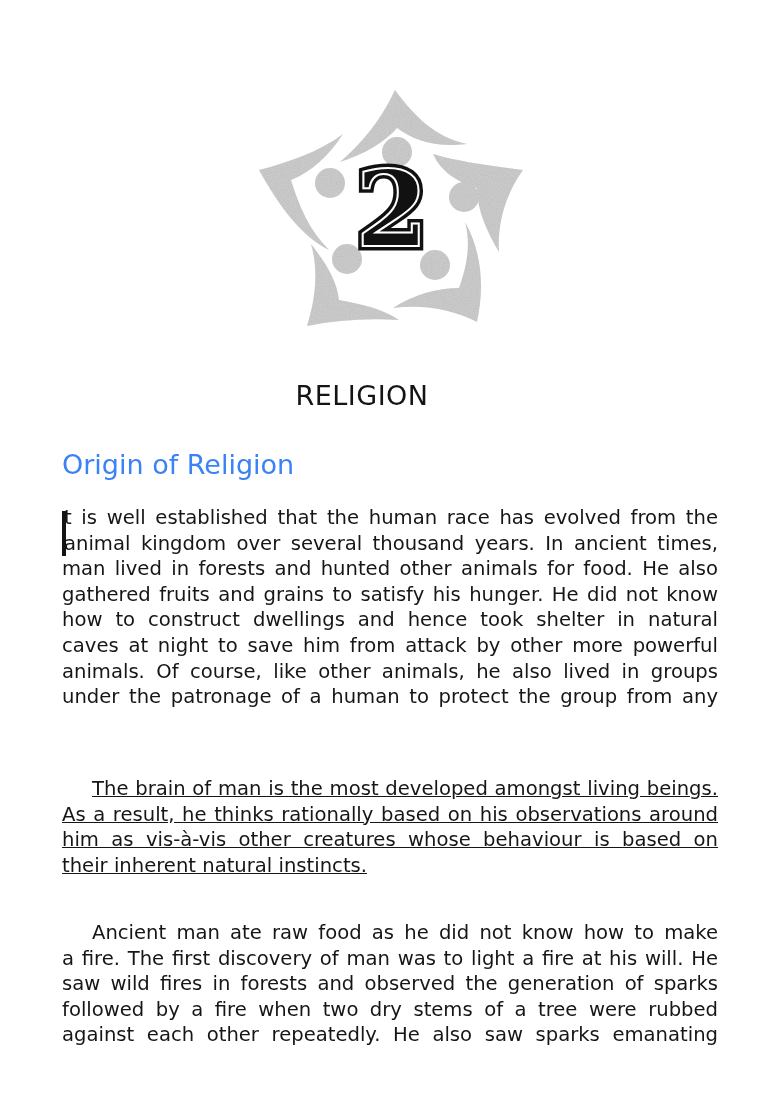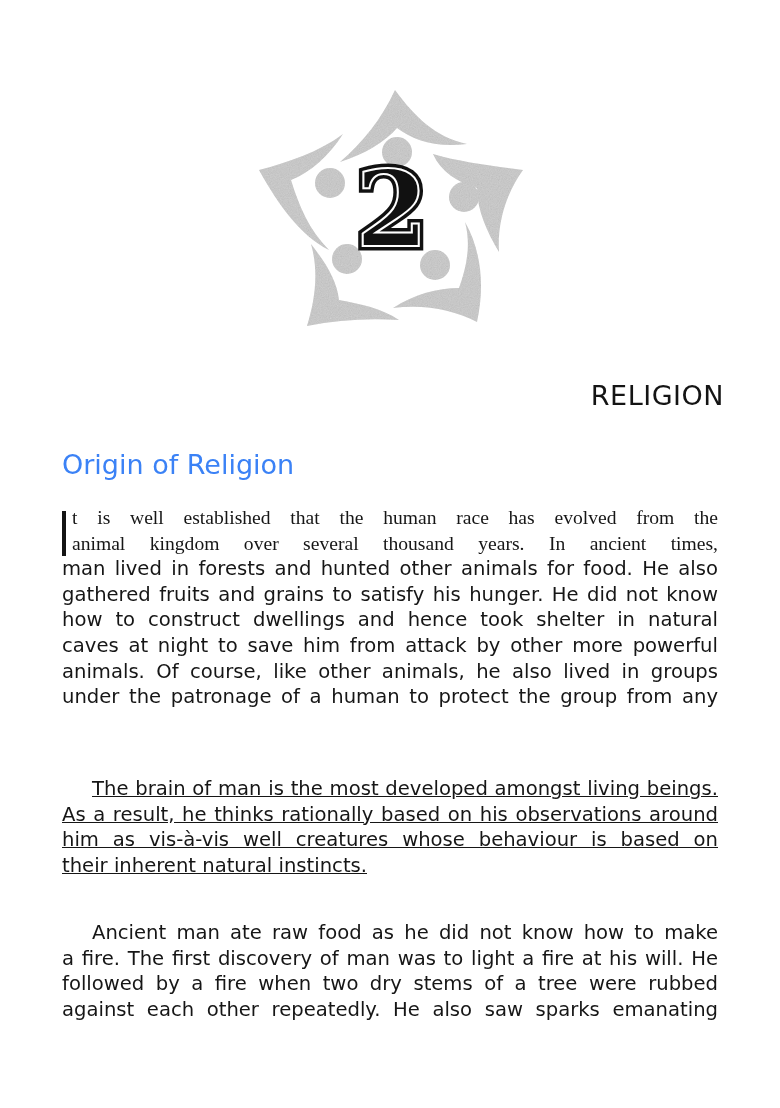--- a/index.html
+++ b/index.html
@@ -6,7 +6,7 @@
   body { width: 780px; height: 1108px; position: relative; overflow: hidden; font-family: "DejaVu Sans", sans-serif; color: #111; }
   .emblem { position: absolute; left: 245px; top: 82px; width: 290px; height: 250px; }
   .chapter-num { position: absolute; left: 0; top: 0; width: 780px; text-align: center; }
-  .chapter-title { position: absolute; left: 0; top: 380px; width: 724px; text-align: right; font-size: 27px; letter-spacing: 0.5px; color: #141414; }
+  .chapter-title { position: absolute; left: 0; top: 380px; width: 724px; text-align: center; font-size: 27px; letter-spacing: 0.5px; color: #141414; }
   .section-heading { position: absolute; left: 62px; top: 449px; font-size: 27px; color: #3b82f6; }
   .body { position: absolute; left: 62px; width: 656px; font-size: 19.6px; color: #161616; }
   .line { height: 25.6px; line-height: 25.6px; white-space: nowrap; text-align: justify; text-align-last: justify; overflow: visible; }

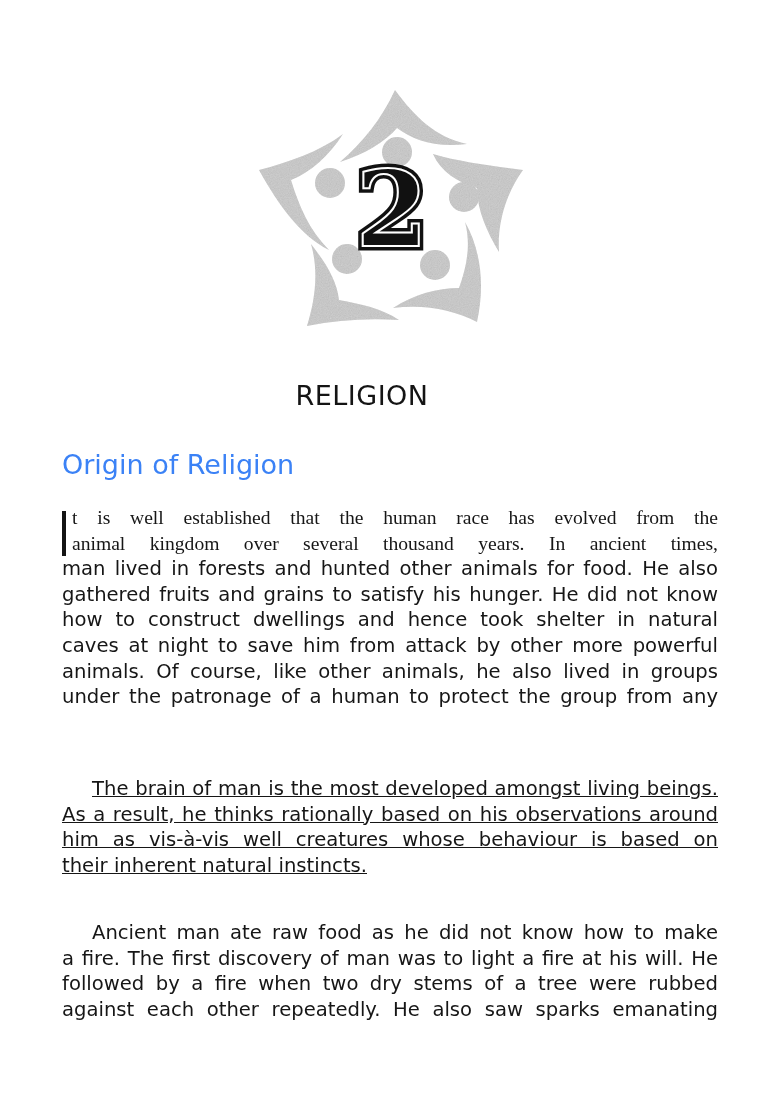--- a/index.html
+++ b/index.html
@@ -12,7 +12,7 @@
   .line { height: 25.6px; line-height: 25.6px; white-space: nowrap; text-align: justify; text-align-last: justify; overflow: visible; }
   .line.last { text-align-last: left; }
   .line.indent { padding-left: 30px; }
-  .line.dc { padding-left: 10px; font-family: Liberation Serif, serif; }
+  .line.dc { padding-left: 2px; }
   .dropcap { position: absolute; left: 0px; top: 6px; width: 4px; height: 45px; background: #141414; }
   #p1 { top: 505px; }
   #p2 { top: 776px; text-decoration: underline; }

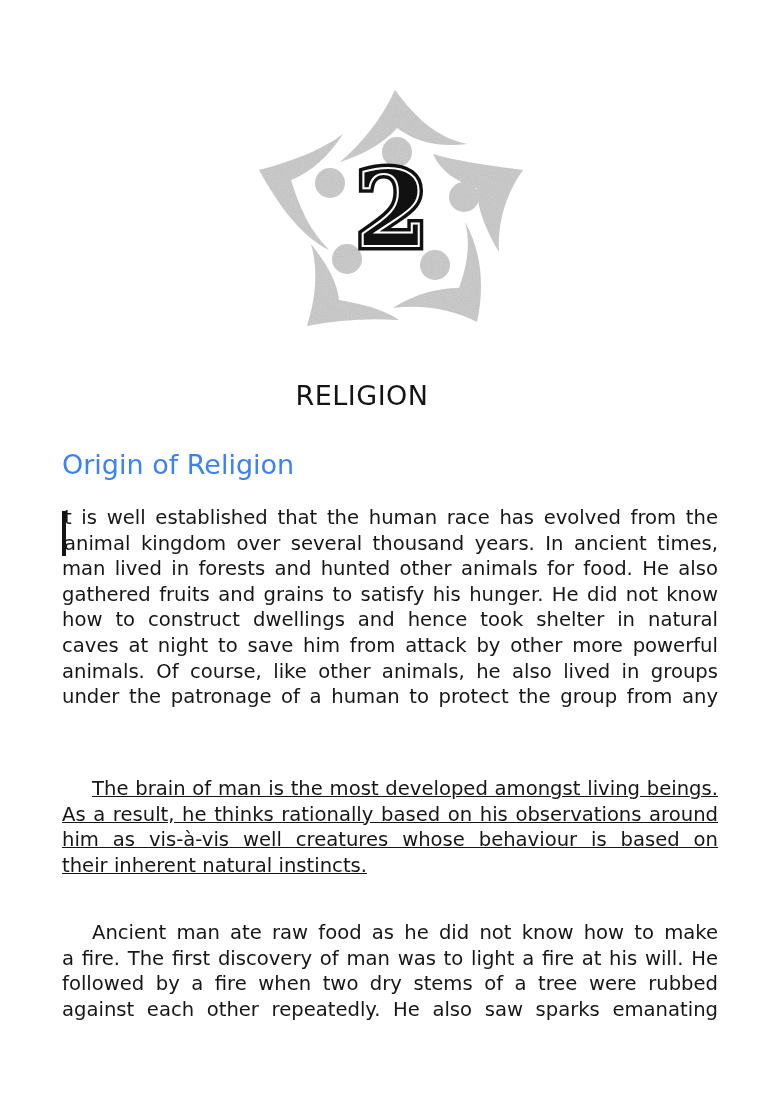--- a/index.html
+++ b/index.html
@@ -86,7 +86,7 @@
 <div class="body" id="p2">
   <div class="line indent">The brain of man is the most developed amongst living beings.</div>
   <div class="line">As a result, he thinks rationally based on his observations around</div>
-  <div class="line">him as vis-à-vis well creatures whose behaviour is based on</div>
+  <div class="line">him as vis-à-vis other creatures whose behaviour is based on</div>
   <div class="line last">their inherent natural instincts.</div>
 </div>
 

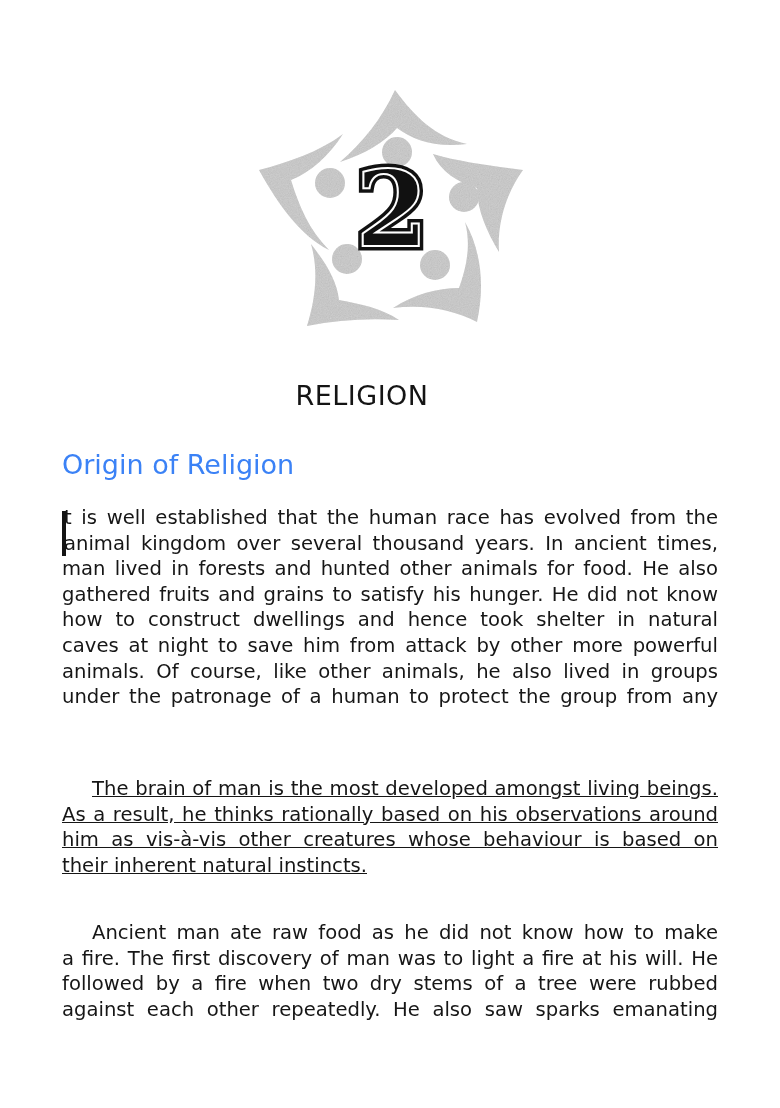--- a/index.html
+++ b/index.html
@@ -93,6 +93,7 @@
 <div class="body" id="p3">
   <div class="line indent">Ancient man ate raw food as he did not know how to make</div>
   <div class="line">a fire. The first discovery of man was to light a fire at his will. He</div>
+  <div class="line">saw wild fires in forests and observed the generation of sparks</div>
   <div class="line">followed by a fire when two dry stems of a tree were rubbed</div>
   <div class="line">against each other repeatedly. He also saw sparks emanating</div>
 </div>

